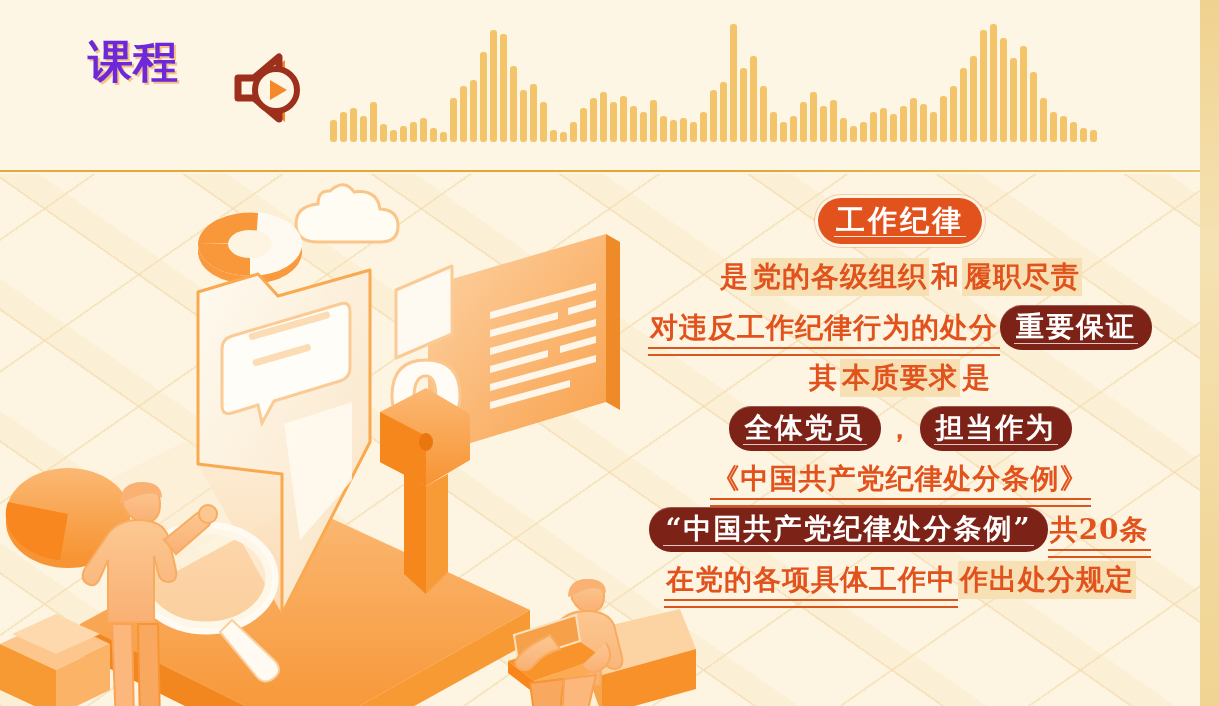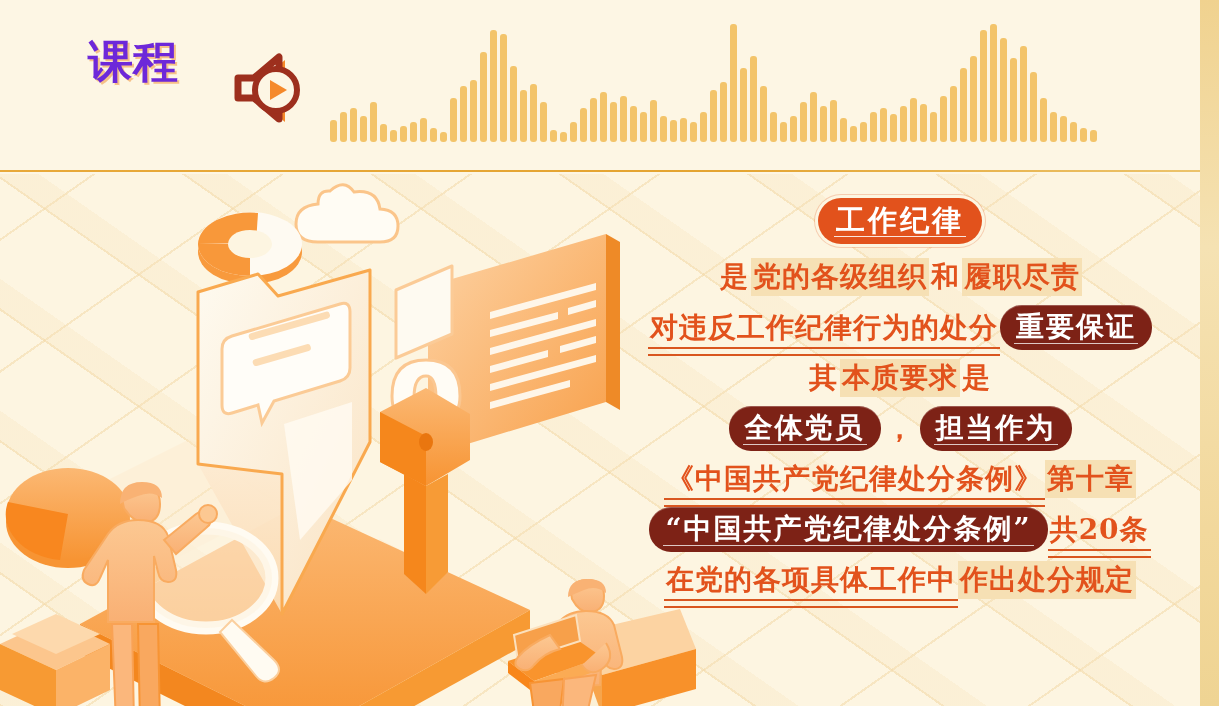--- a/index.html
+++ b/index.html
@@ -477,7 +477,6 @@
         </div>
         <div class="tline">
           <span class="seg udbl">《中国共产党纪律处分条例》</span>
-          <span class="seg hl">第十章</span>
         </div>
         <div class="tline">
           <span class="seg pill">“中国共产党纪律处分条例”</span>

